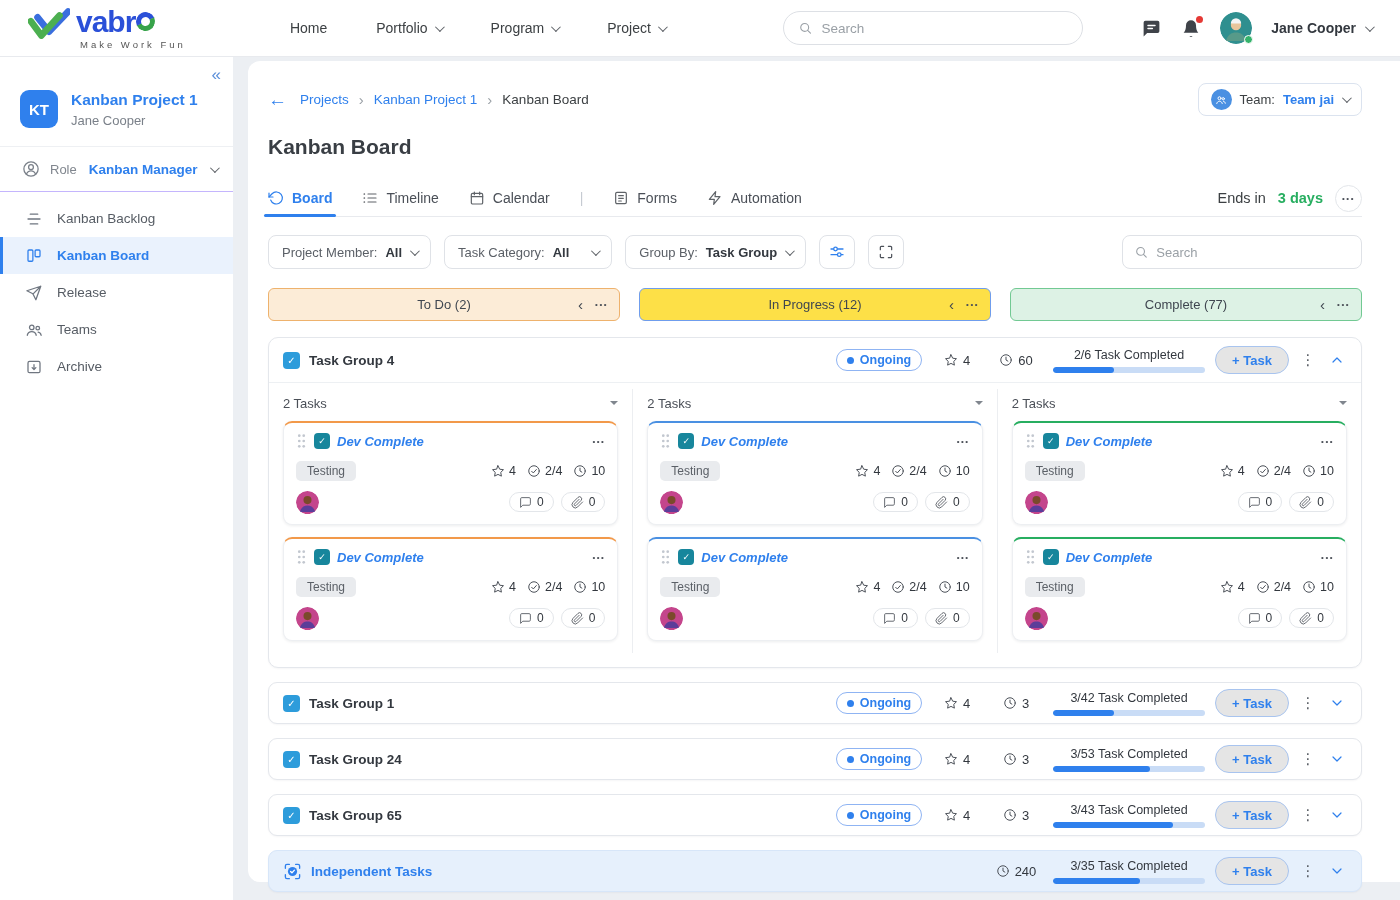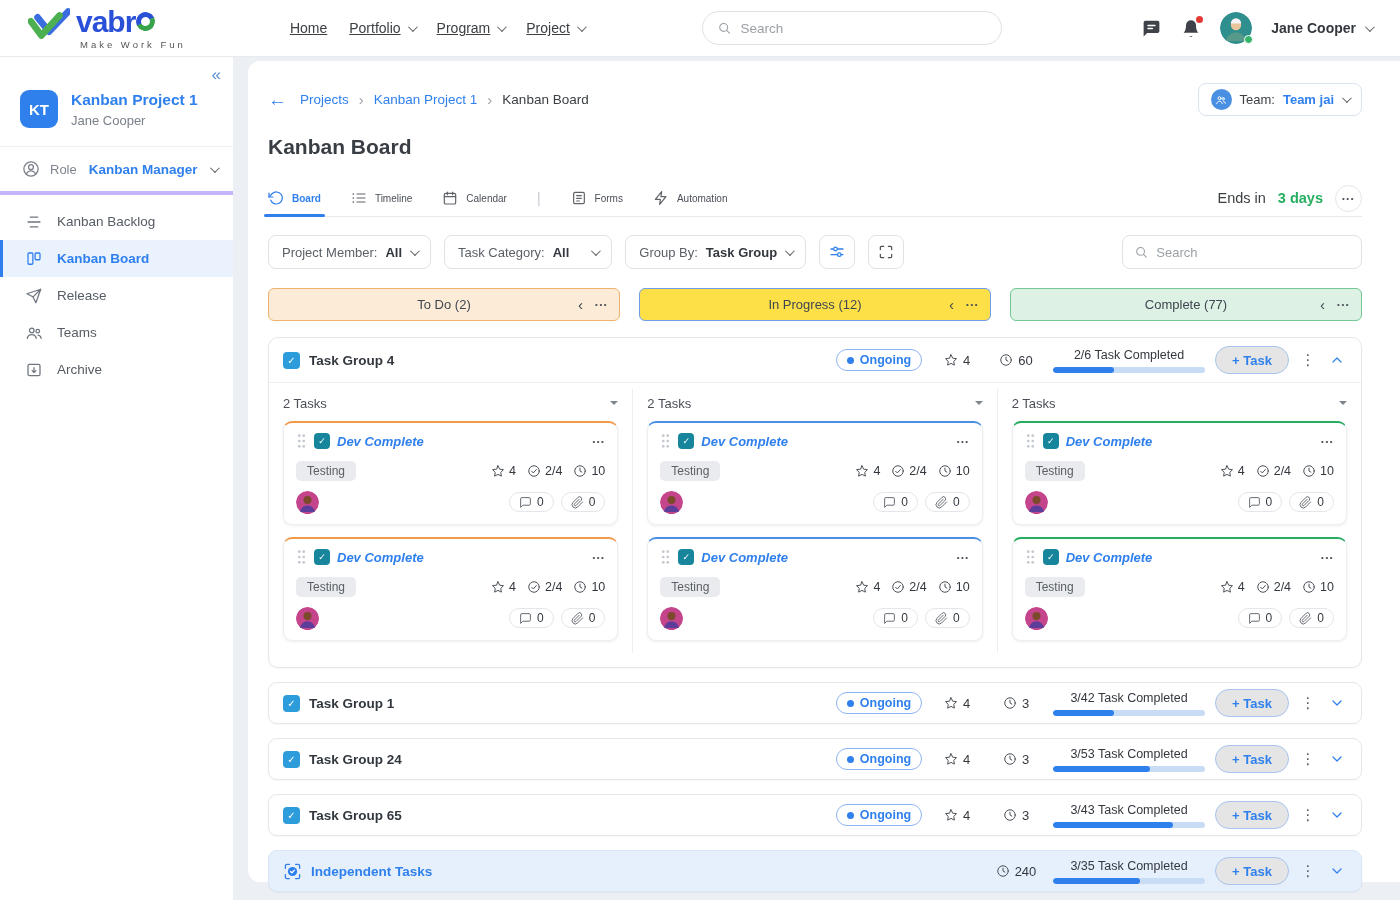--- a/index.html
+++ b/index.html
@@ -19,7 +19,7 @@
   .brand { font-size:30px; font-weight:800; color:#2b50d8; letter-spacing:-1px; }
   .logo-o { width:19px; height:19px; border-radius:50%; border:5px solid; border-color:#2b50d8 #37a34a #37a34a #2b50d8; transform:rotate(20deg); margin-left:1px; }
   .tagline { font-size:9.5px; letter-spacing:3px; color:#555; margin-top:3px; padding-left:4px; }
-  .menu { display:flex; gap:22px; margin-left:104px;text-decoration:underline; }
+  .menu { display:flex; gap:49px; margin-left:104px; }
   .menu-item { display:flex; align-items:center; gap:7px; font-size:14px; color:#3c4043; cursor:pointer; }
   .chev { width:7px; height:7px; border-right:1.6px solid #5f6368; border-bottom:1.6px solid #5f6368; transform:rotate(45deg) translateY(-2px); }
   .nav-search { margin-left:118px; width:300px; height:34px; border:1px solid #dde0e5; border-radius:18px; display:flex; align-items:center; gap:9px; padding:0 14px; color:#9aa0a6; }

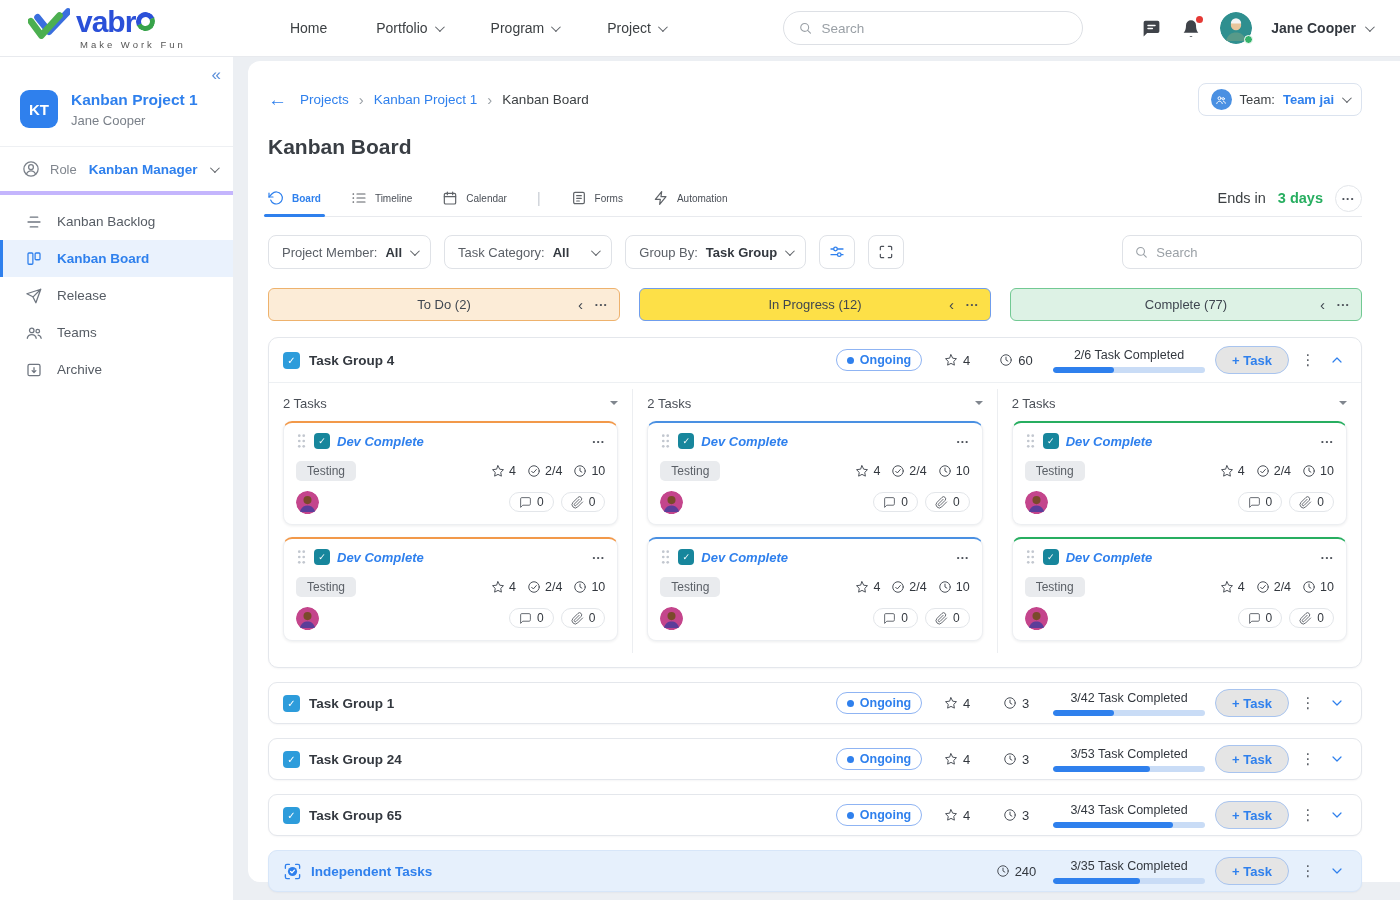--- a/index.html
+++ b/index.html
@@ -45,7 +45,7 @@
   .proj-avatar { width:38px; height:38px; border-radius:9px; background:#2f80ed; color:#fff; font-weight:700; font-size:15px; display:flex; align-items:center; justify-content:center; flex:none; }
   .proj-name { color:#2f80ed; font-size:15.5px; font-weight:700; line-height:1.25; }
   .proj-owner { color:#7a8089; font-size:13px; margin-top:3px; }
-  .role-row { display:flex; align-items:center; gap:10px; padding:13px 16px 13px 22px; border-top:1px solid #eef0f3; border-bottom:4px solid #c4b5fd; color:#7a8089; }
+  .role-row { display:flex; align-items:center; gap:10px; padding:13px 16px 13px 22px; border-top:1px solid #eef0f3; border-bottom:1px solid #c4b5fd; color:#7a8089; }
   .role-label { font-size:13px; color:#80868e; }
   .role-value { font-size:13.5px; font-weight:600; color:#2f80ed; margin-left:2px; }
   .role-row .chev { margin-left:auto; }

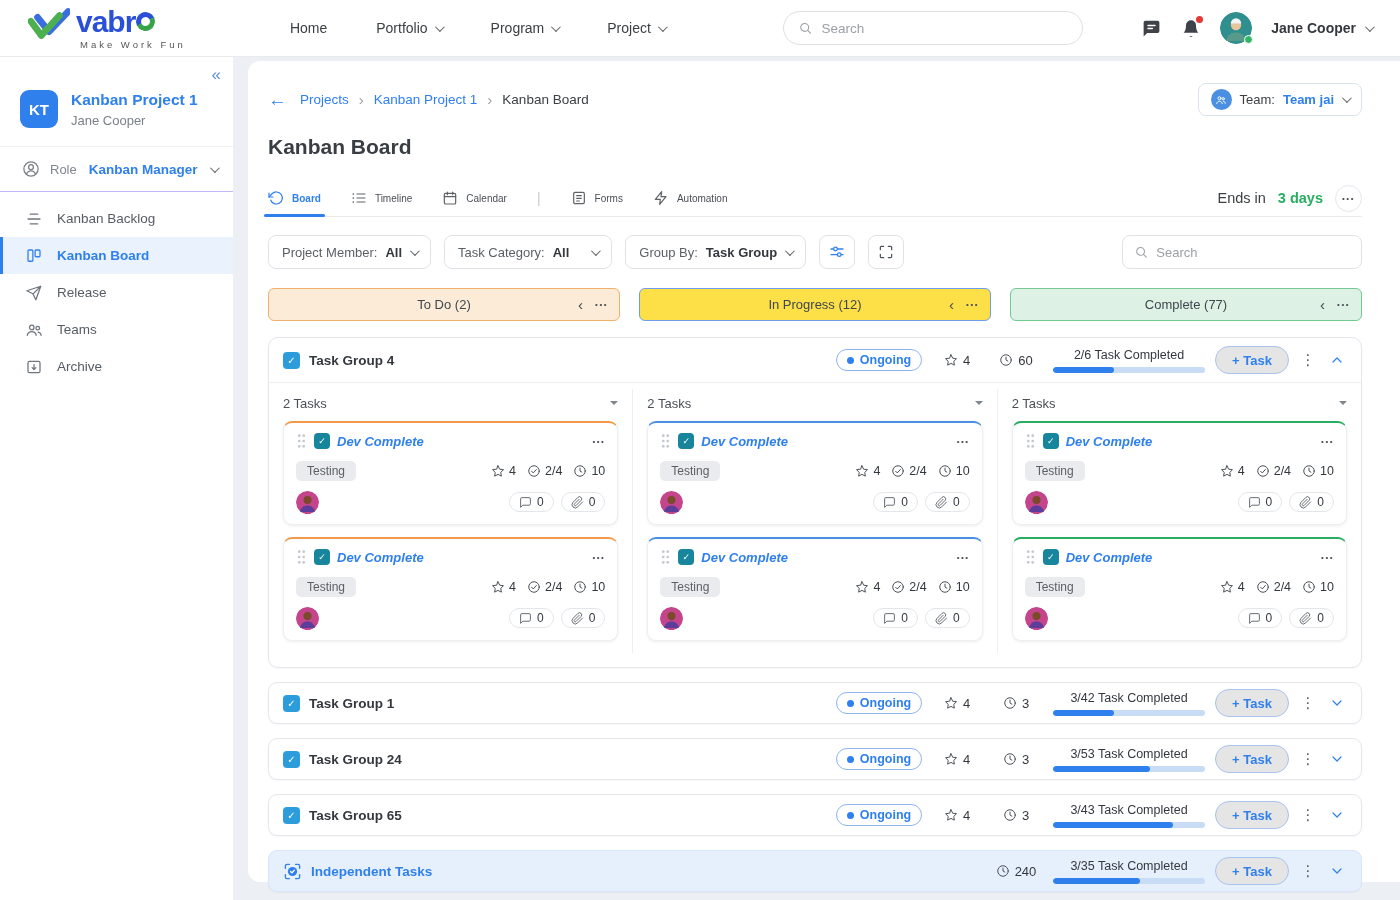--- a/index.html
+++ b/index.html
@@ -71,7 +71,7 @@
 
   
   .tabs-row { display:flex; align-items:center; margin-top:21px; border-bottom:1px solid #e8eaee; height:37px; }
-  .tab { display:flex; align-items:center; gap:8px; font-size:10px; color:#4a4f57; margin-right:30px; height:100%; position:relative; cursor:pointer; }
+  .tab { display:flex; align-items:center; gap:8px; font-size:14px; color:#4a4f57; margin-right:30px; height:100%; position:relative; cursor:pointer; }
   .tab .tic { color:#5f6368; }
   .tab.active { color:#2f80ed; font-weight:600; }
   .tab.active .tic { color:#2f80ed; }

